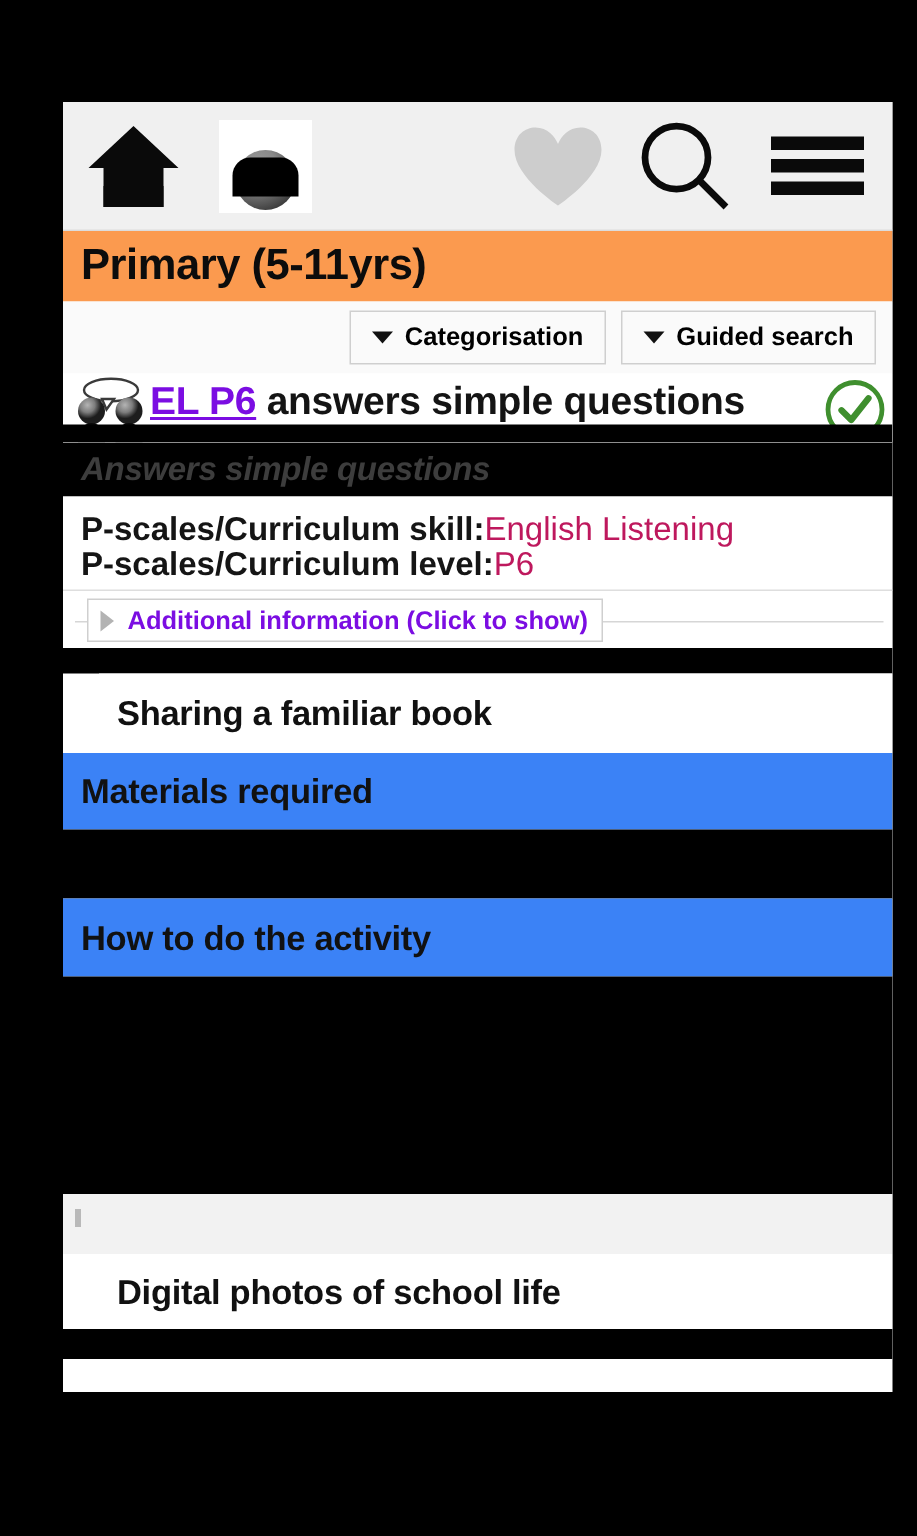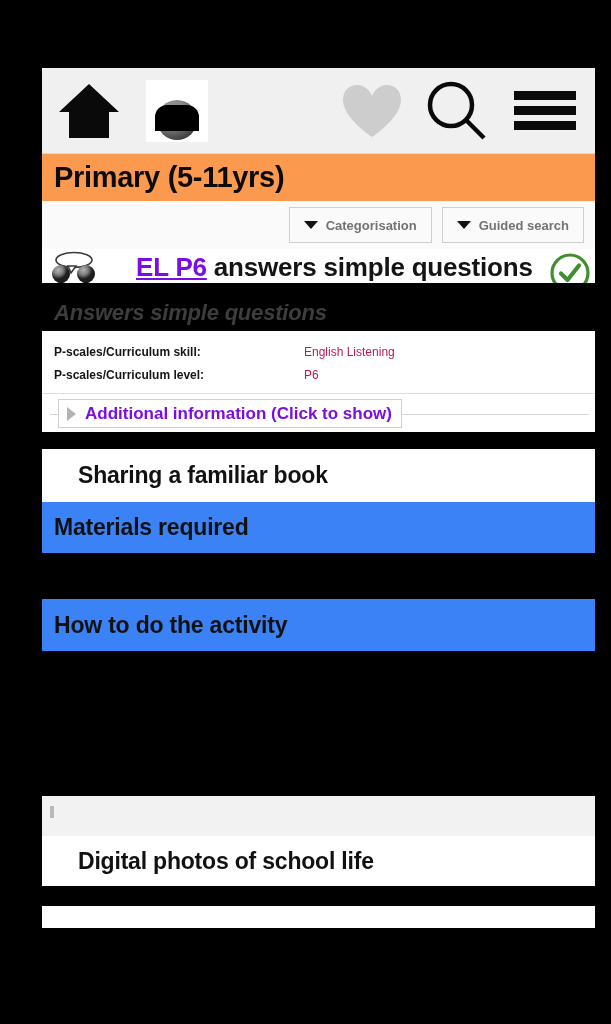--- a/index.html
+++ b/index.html
@@ -117,9 +117,9 @@
     gap: 8px;
     padding: 0 14px;
     box-sizing: border-box;
-    font-size: 13px;
-    font-weight: bold;
-    color: #737373;
+    font-size: 17px;
+    font-weight: bold;
+    color: #000000;
     white-space: nowrap;
   }
   .caret-down {

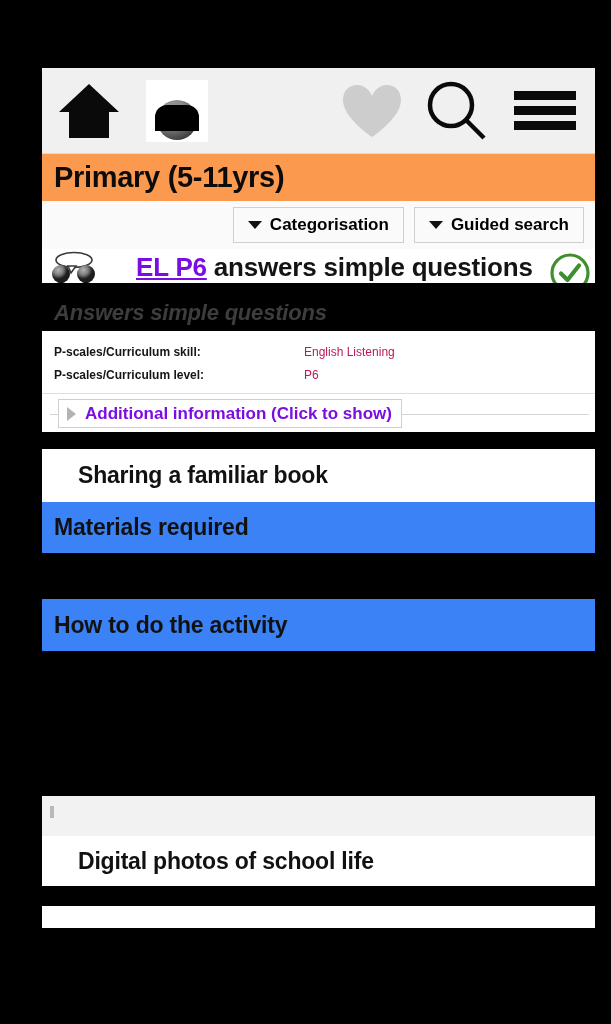--- a/index.html
+++ b/index.html
@@ -149,7 +149,6 @@
     color: #141414;
     white-space: nowrap;
     letter-spacing: -0.2px;
-    margin-left: 36px;
   }
   #heading-code {
     color: #7b0de2;

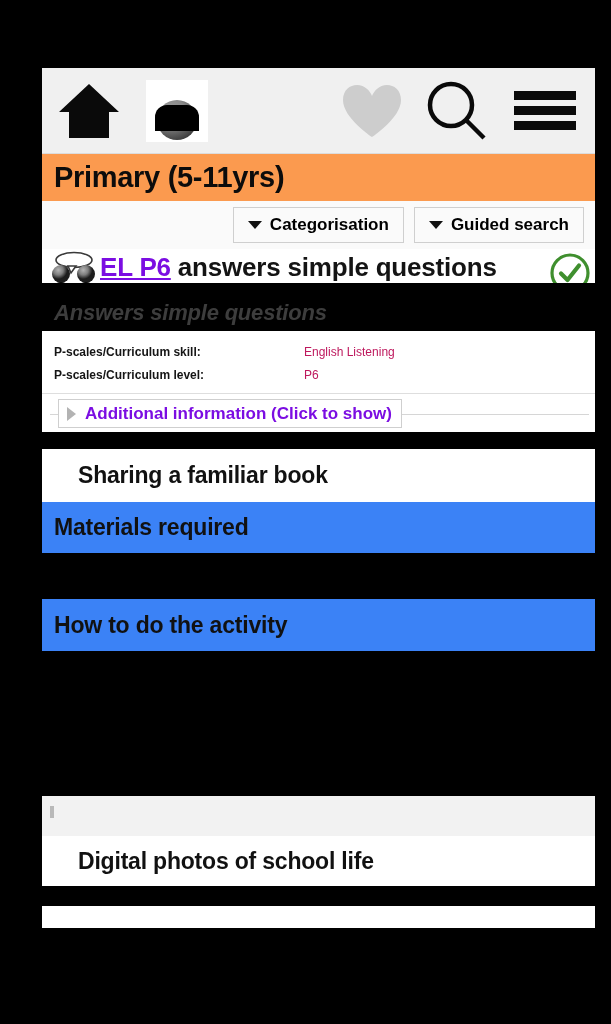--- a/index.html
+++ b/index.html
@@ -195,7 +195,7 @@
   }
   .meta-row {
     display: flex;
-    font-size: 12px;
+    font-size: 22px;
     line-height: 23px;
     white-space: nowrap;
   }

